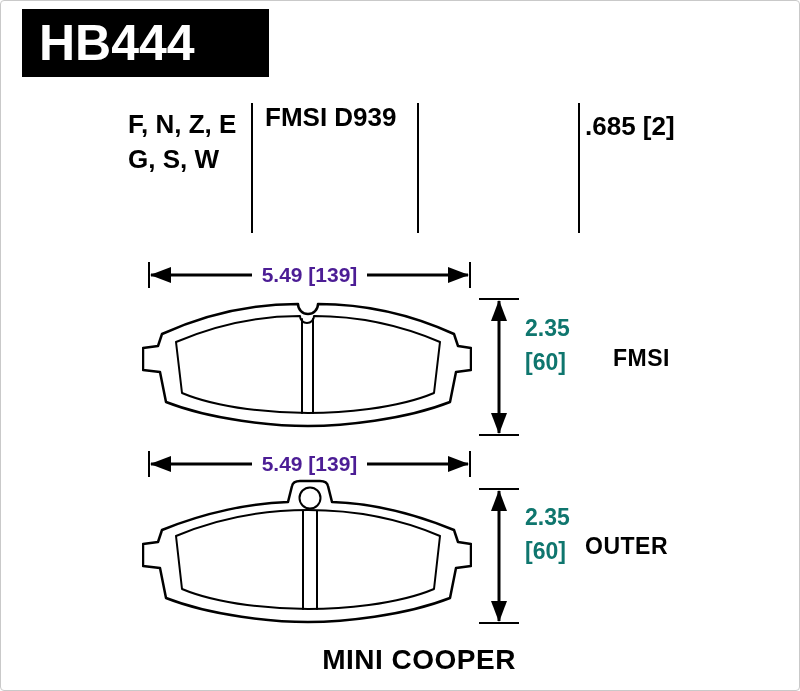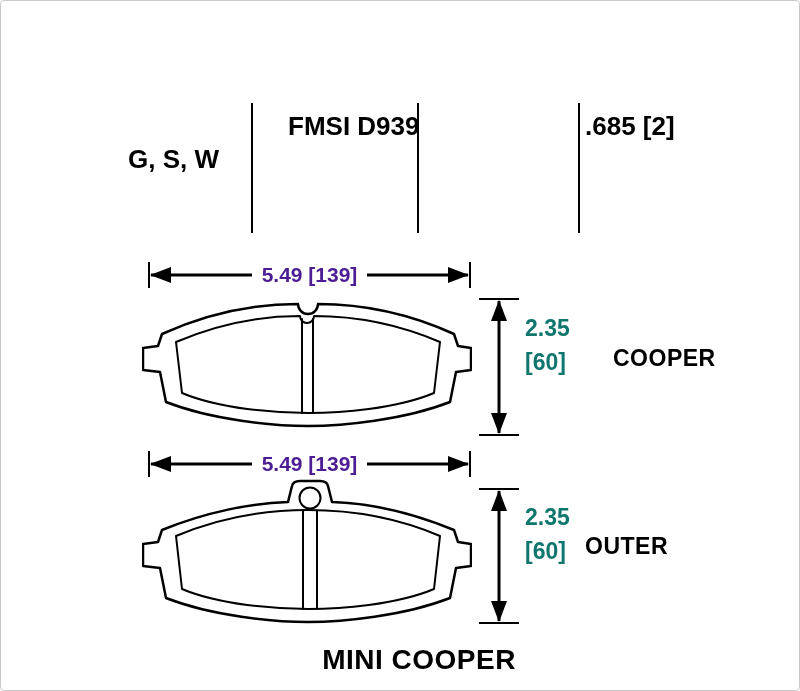--- a/index.html
+++ b/index.html
@@ -62,6 +62,9 @@
 
 <div id="canvas">
 
+  <div id="part-box" class="abs">
+    <span id="part-number">HB444</span>
+  </div>
 
   <div class="abs spec-text" style="left:127px; top:143px;">G, S, W</div>
 

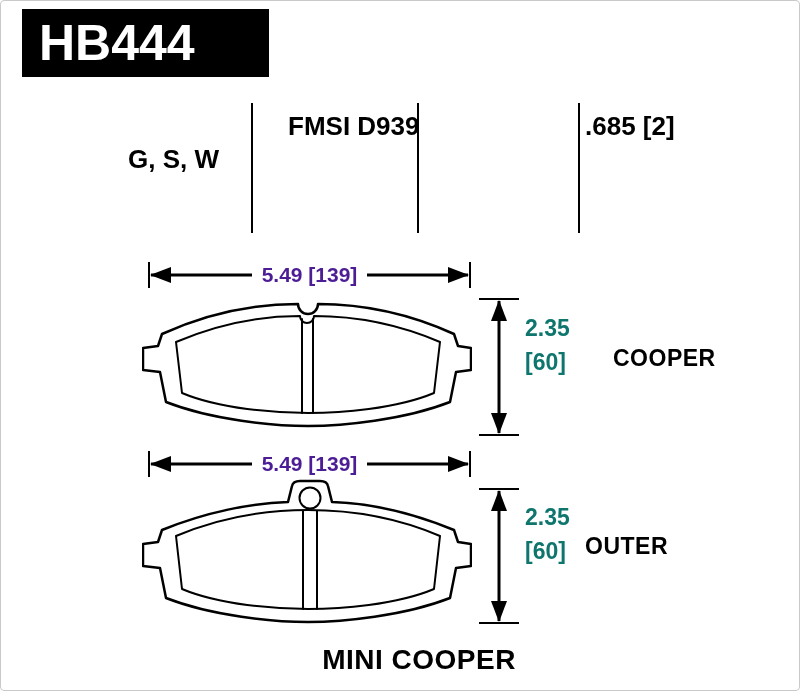--- a/index.html
+++ b/index.html
@@ -66,6 +66,7 @@
     <span id="part-number">HB444</span>
   </div>
 
+  <div class="abs spec-text" style="left:127px; top:108px;">F, N, Z, E</div>
   <div class="abs spec-text" style="left:127px; top:143px;">G, S, W</div>
 
   <div class="abs vdivider" style="left:250px; top:102px; height:130px;"></div>

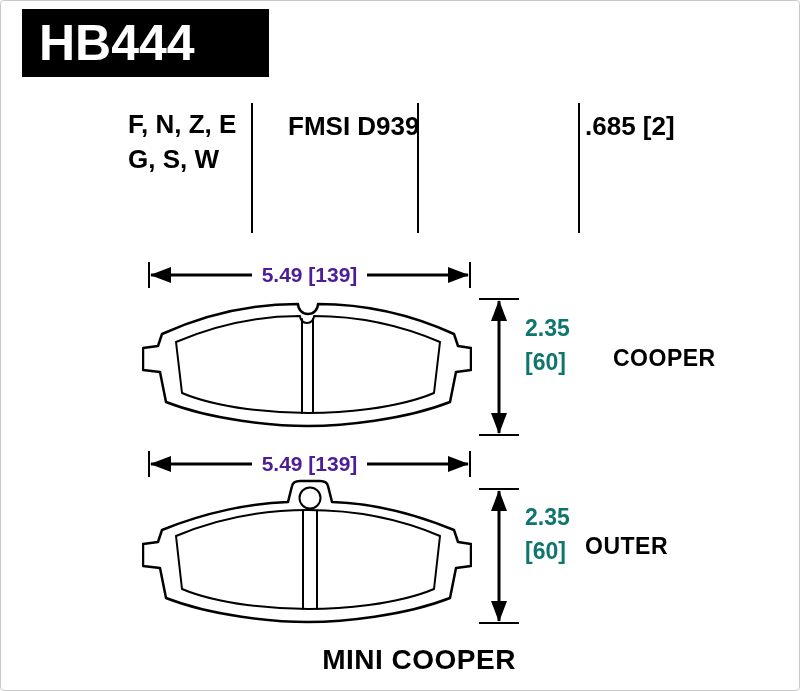--- a/index.html
+++ b/index.html
@@ -71,7 +71,7 @@
 
   <div class="abs vdivider" style="left:250px; top:102px; height:130px;"></div>
 
-  <div class="abs spec-text" style="left:264px; top:110px;margin-left:23px;">FMSI D939</div>
+  <div class="abs spec-text" style="left:264px; top:101px;">FMSI D939</div>
 
   <div class="abs vdivider" style="left:416px; top:102px; height:130px;"></div>
 

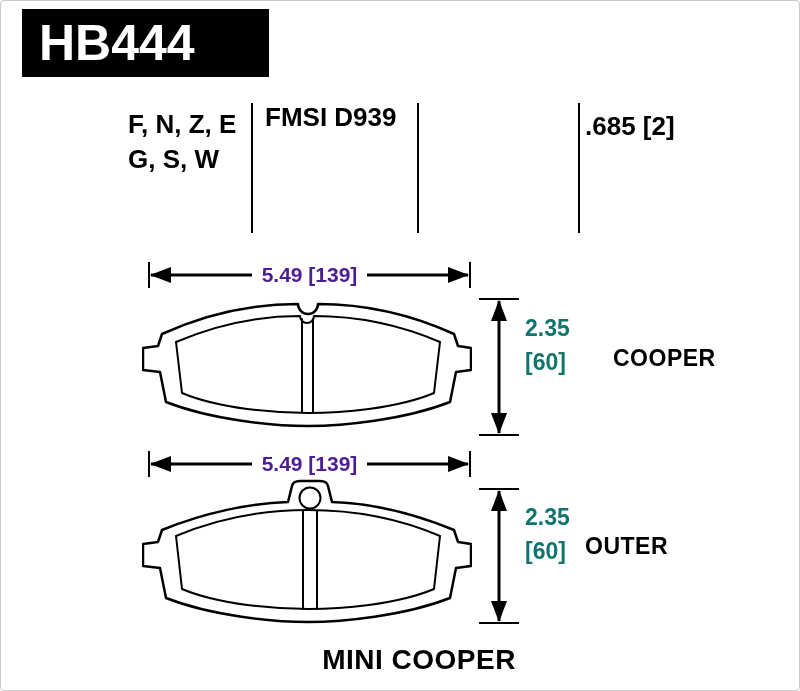--- a/index.html
+++ b/index.html
@@ -110,7 +110,7 @@
 
   <div class="abs side-dim" style="left:524px; top:314px;">2.35</div>
   <div class="abs side-dim" style="left:524px; top:348px;">[60]</div>
-  <div class="abs pos-label" style="left:612px; top:344px;">COOPER</div>
+  <div class="abs pos-label" style="left:612px; top:344px;">FMSI</div>
 
   <div class="abs" style="left:146px; top:450px; width:325px; height:26px;">
     <svg width="325" height="26" viewBox="0 0 325 26">

